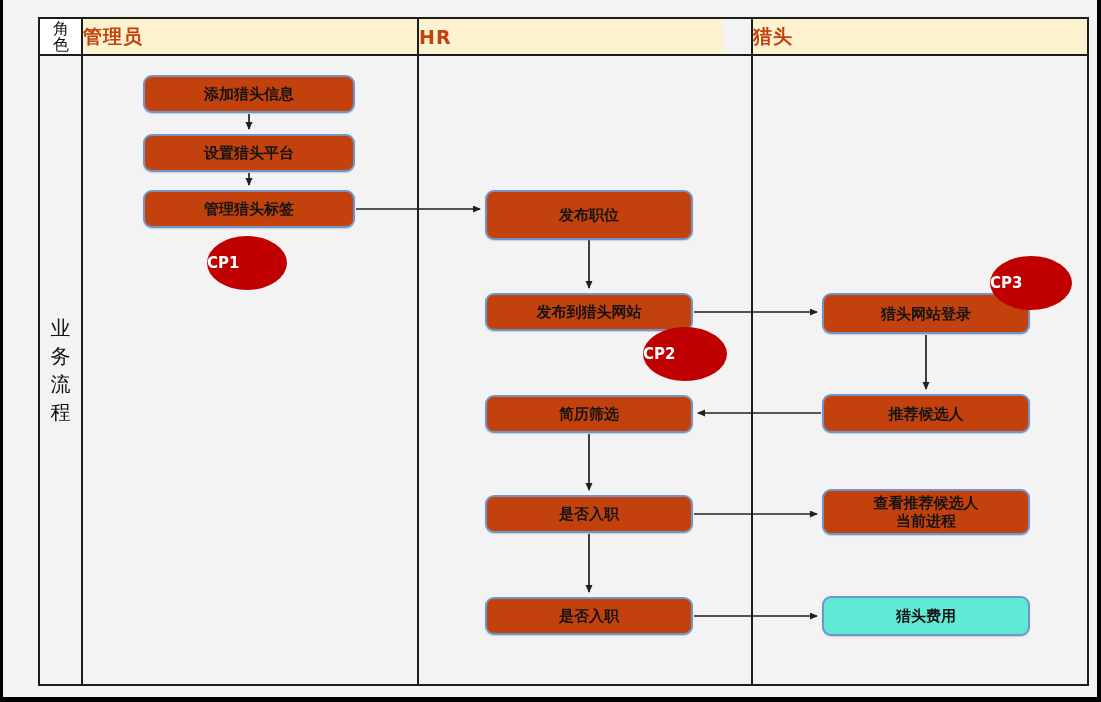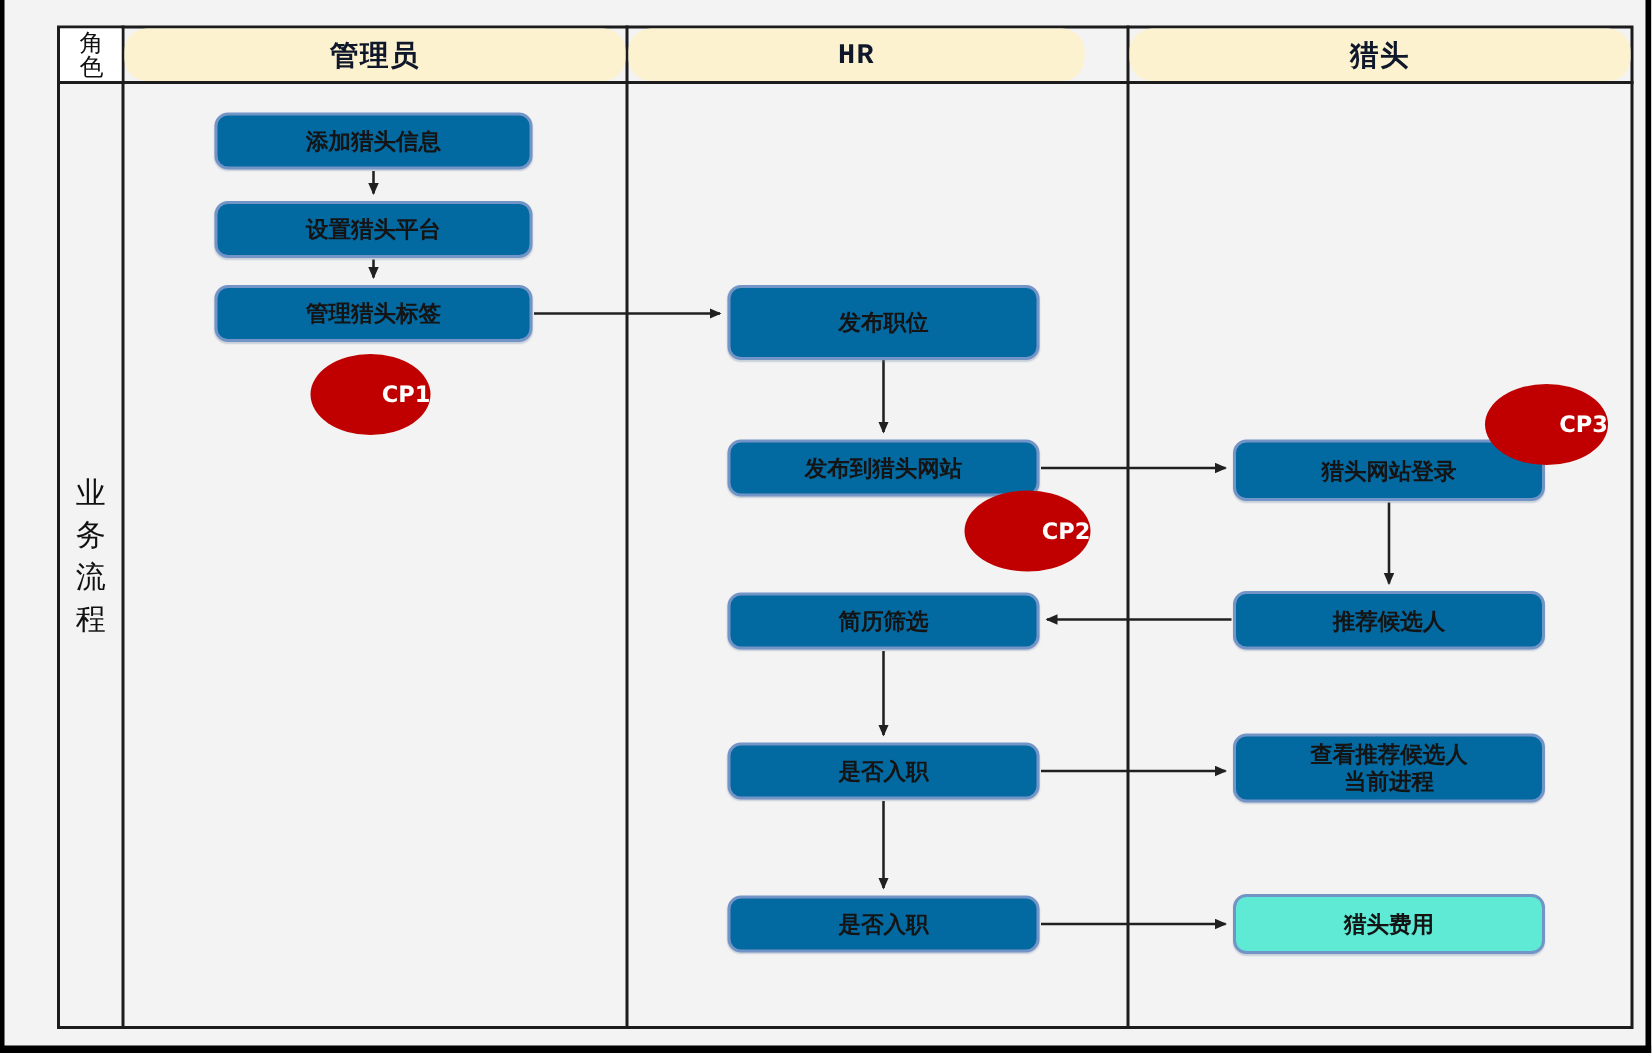--- a/index.html
+++ b/index.html
@@ -37,8 +37,8 @@
   }
   .lane-header{
     position:absolute;top:19px;height:35px;background:#fdf2cf;
-    display:flex;align-items:center;justify-content:center;
-    font-size:19px;font-weight:bold;letter-spacing:1px;color:#0f172a;border-radius:15px;
+    display:flex;align-items:center;justify-content:flex-start;
+    font-size:19px;font-weight:bold;letter-spacing:1px;color:#c2410c;
   }
   .lane-header-admin{left:83px;width:334px;}
   .lane-header-hr{left:419px;width:304px;font-family:Liberation Mono, monospace;}

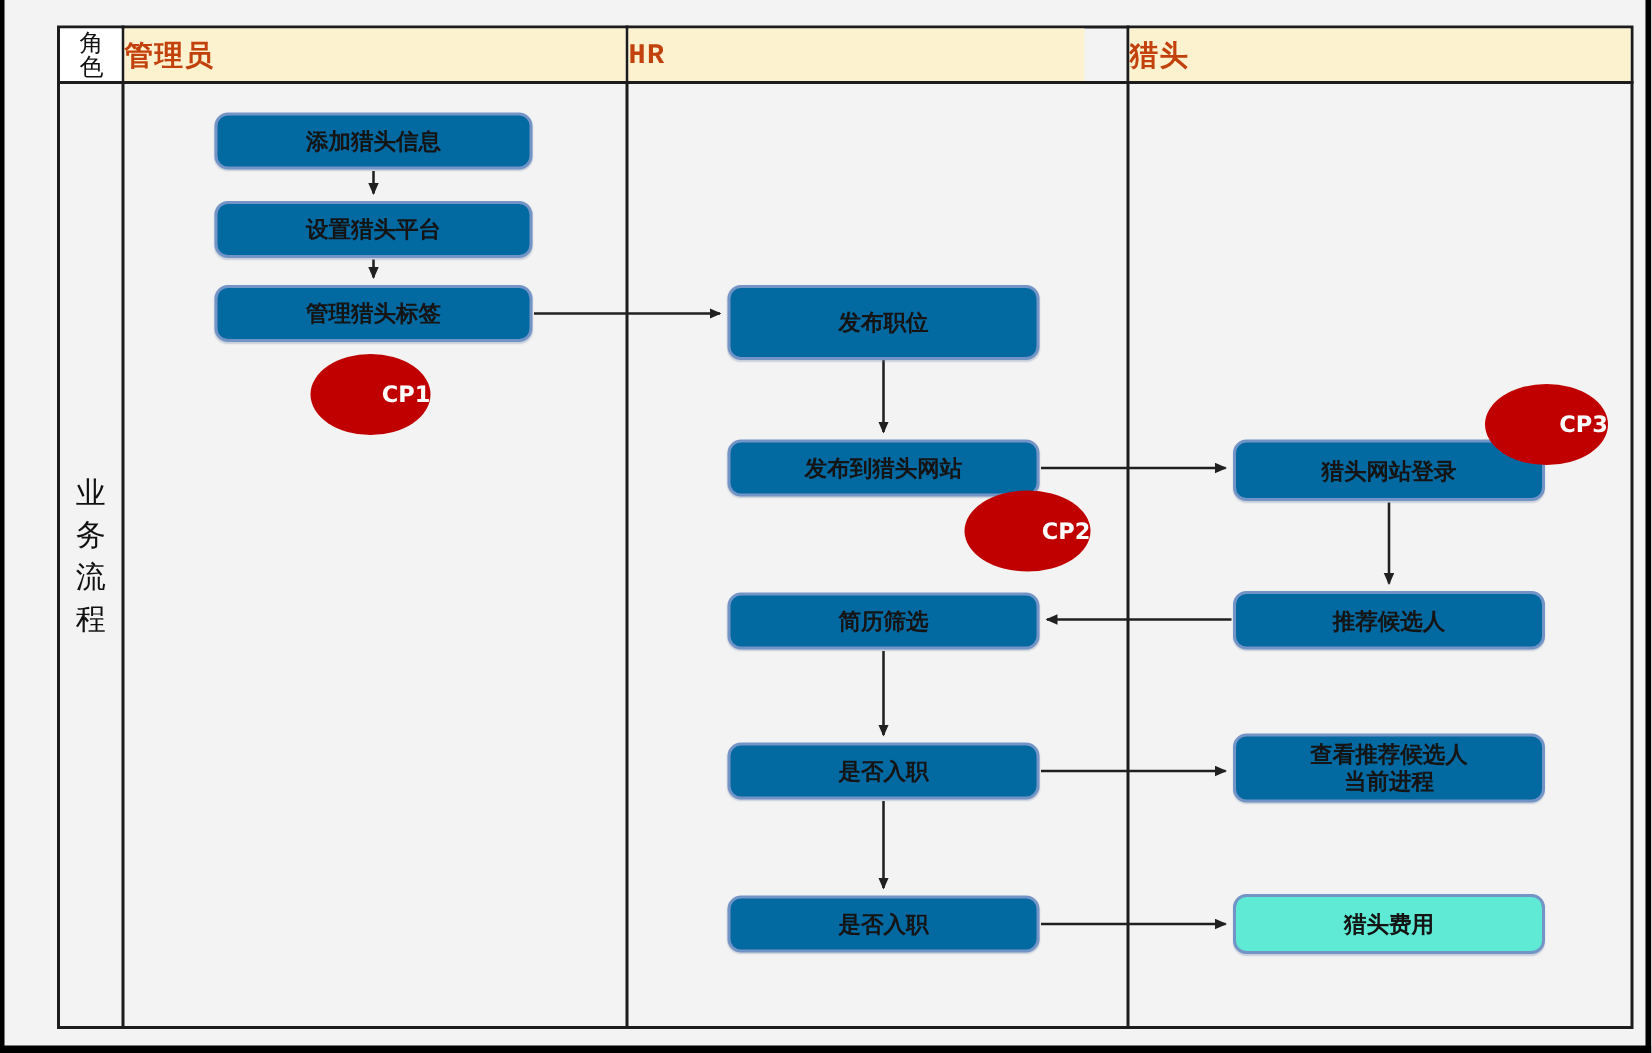--- a/index.html
+++ b/index.html
@@ -41,7 +41,7 @@
     font-size:19px;font-weight:bold;letter-spacing:1px;color:#c2410c;
   }
   .lane-header-admin{left:83px;width:334px;}
-  .lane-header-hr{left:419px;width:304px;font-family:Liberation Mono, monospace;}
+  .lane-header-hr{left:419px;width:304px;}
   .lane-header-hh{left:753px;width:334px;}
 
   

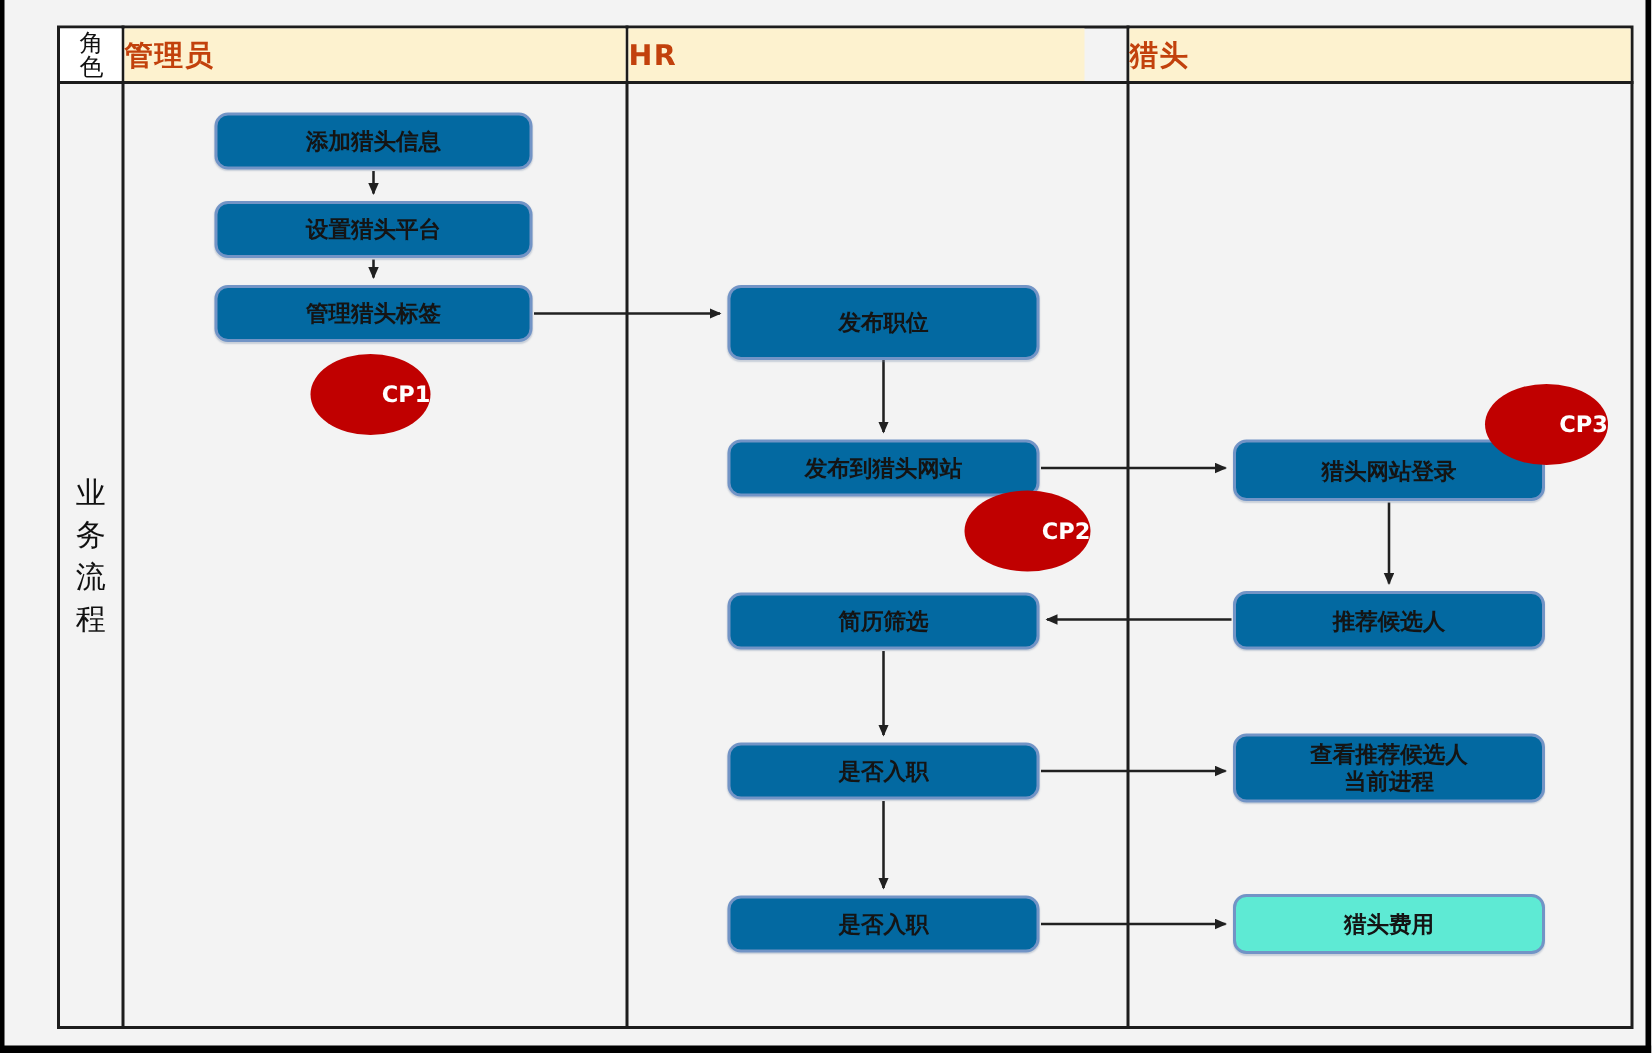--- a/index.html
+++ b/index.html
@@ -61,7 +61,7 @@
   
   .node{
     position:absolute;box-sizing:border-box;
-    background:#0369a1;border:2px solid #7294c6;border-radius:9px;
+    background:#c2410c;border:2px solid #7294c6;border-radius:9px;
     display:flex;align-items:center;justify-content:center;
     box-shadow:0 1px 1px rgba(120,140,170,0.35);
   }

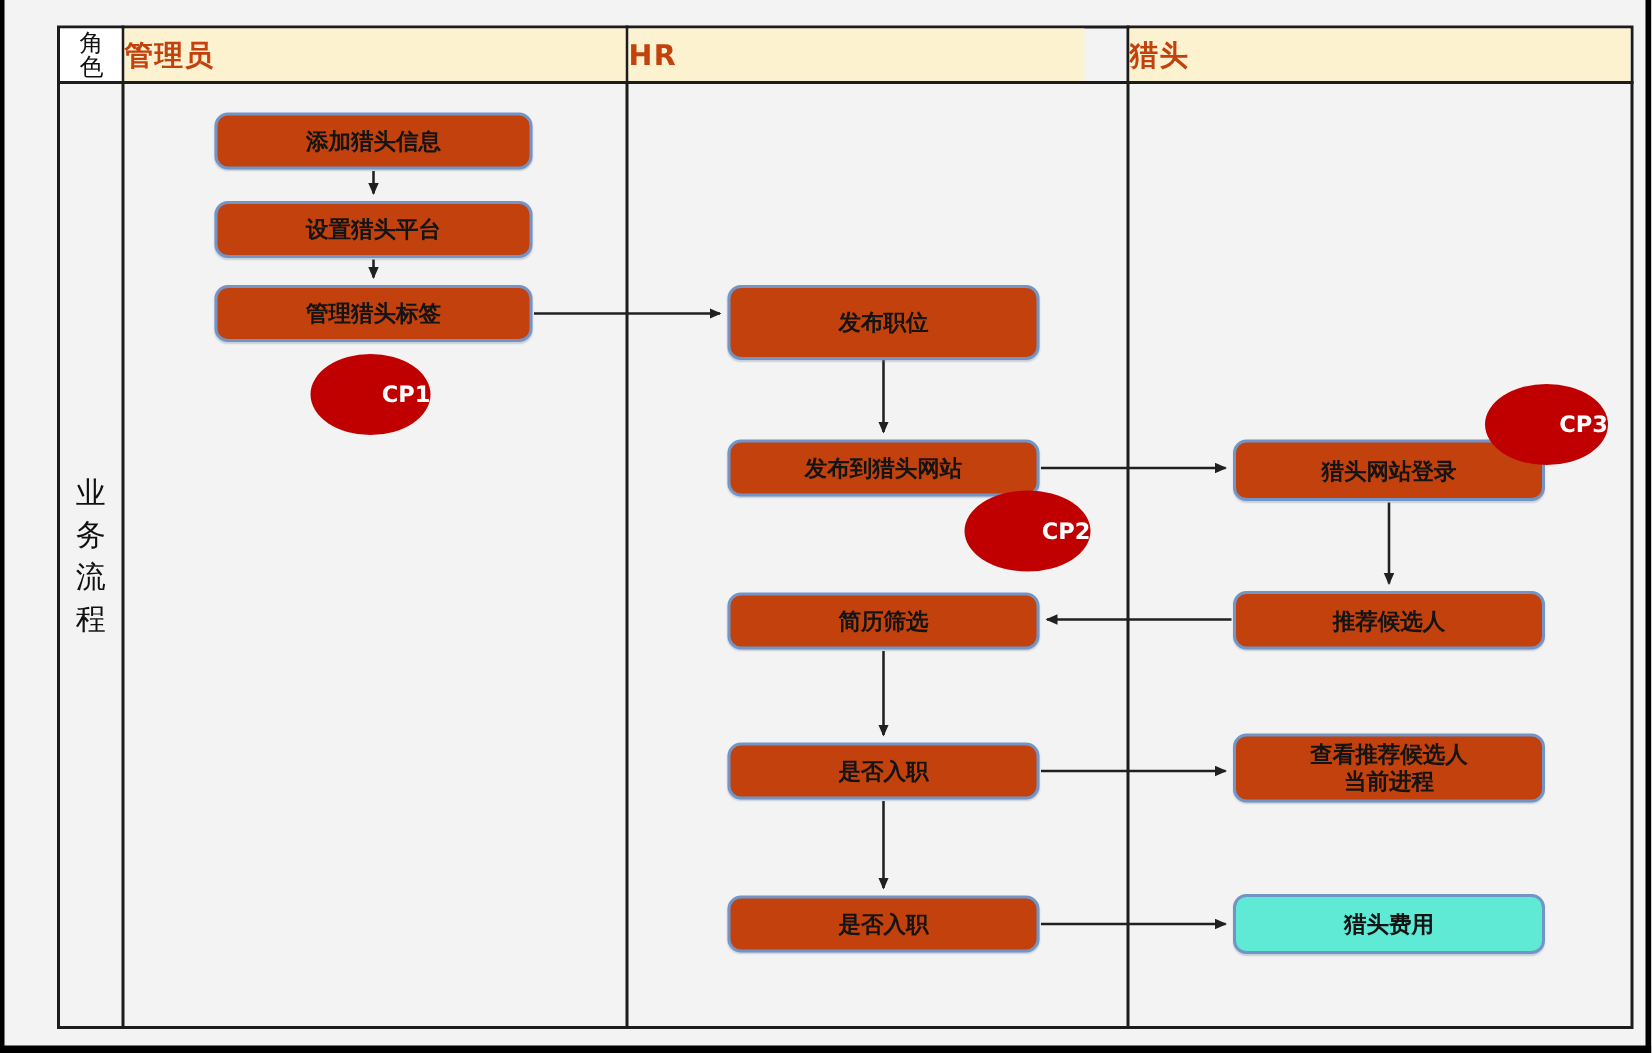--- a/index.html
+++ b/index.html
@@ -74,7 +74,7 @@
   
   .checkpoint{
     position:absolute;background:#c00000;border-radius:50%;
-    display:flex;align-items:center;justify-content:flex-end;
+    display:flex;align-items:center;justify-content:flex-start;
   }
   .checkpoint span{color:#ffffff;font-size:15px;font-weight:bold;}
 </style>

